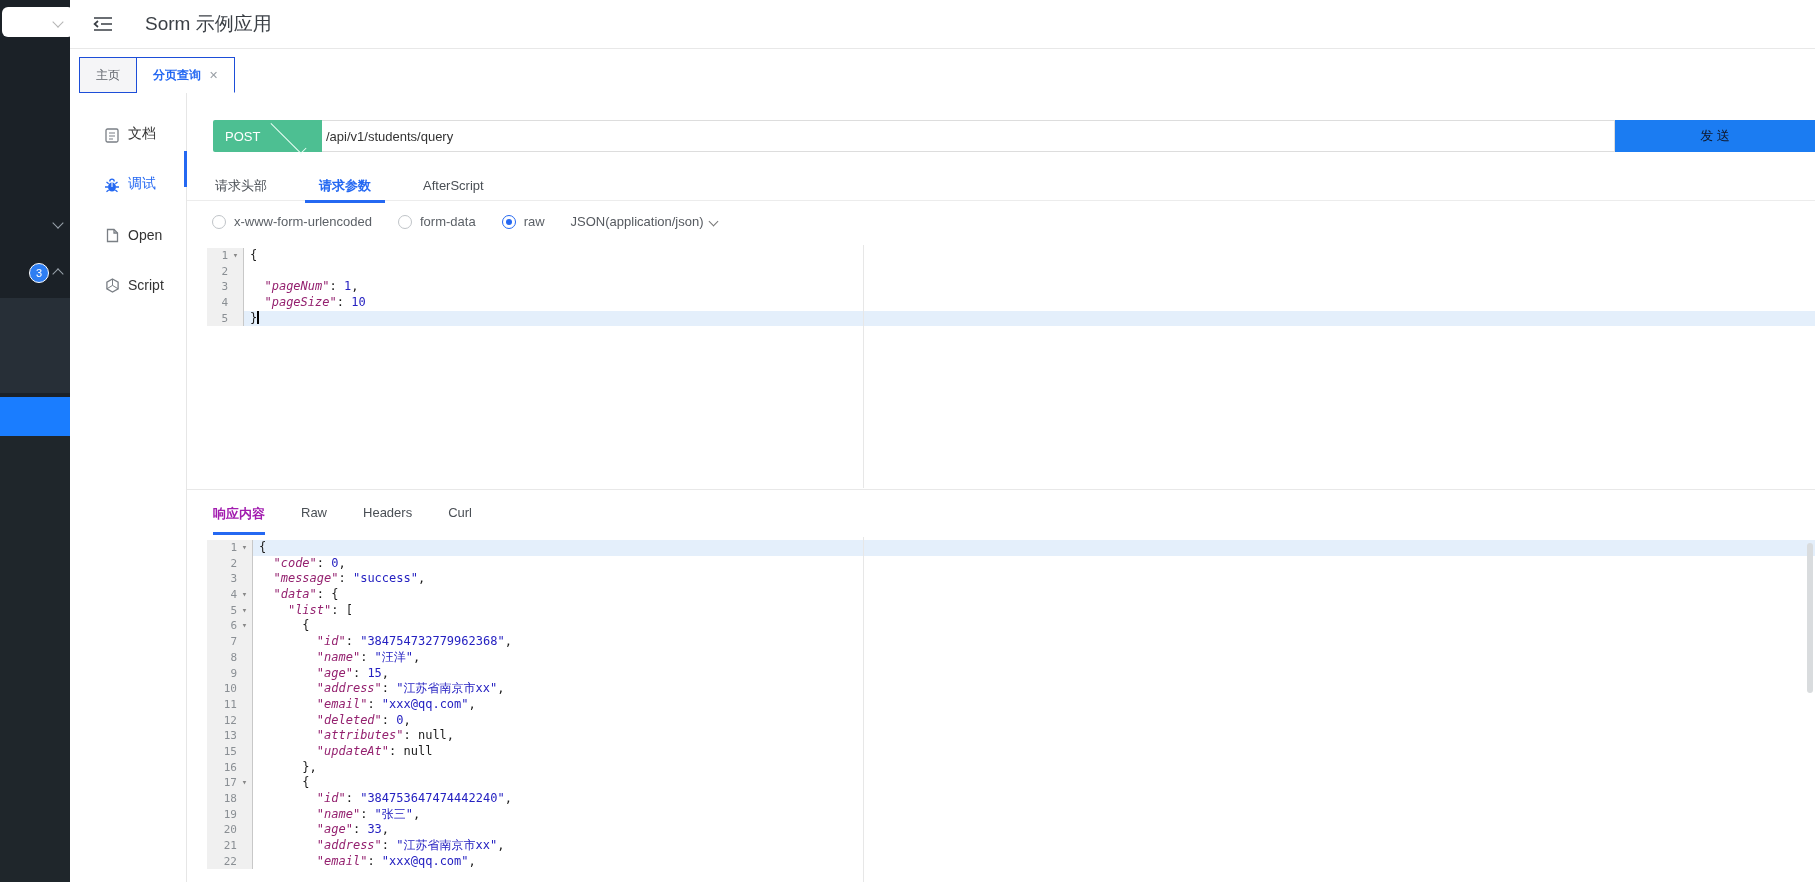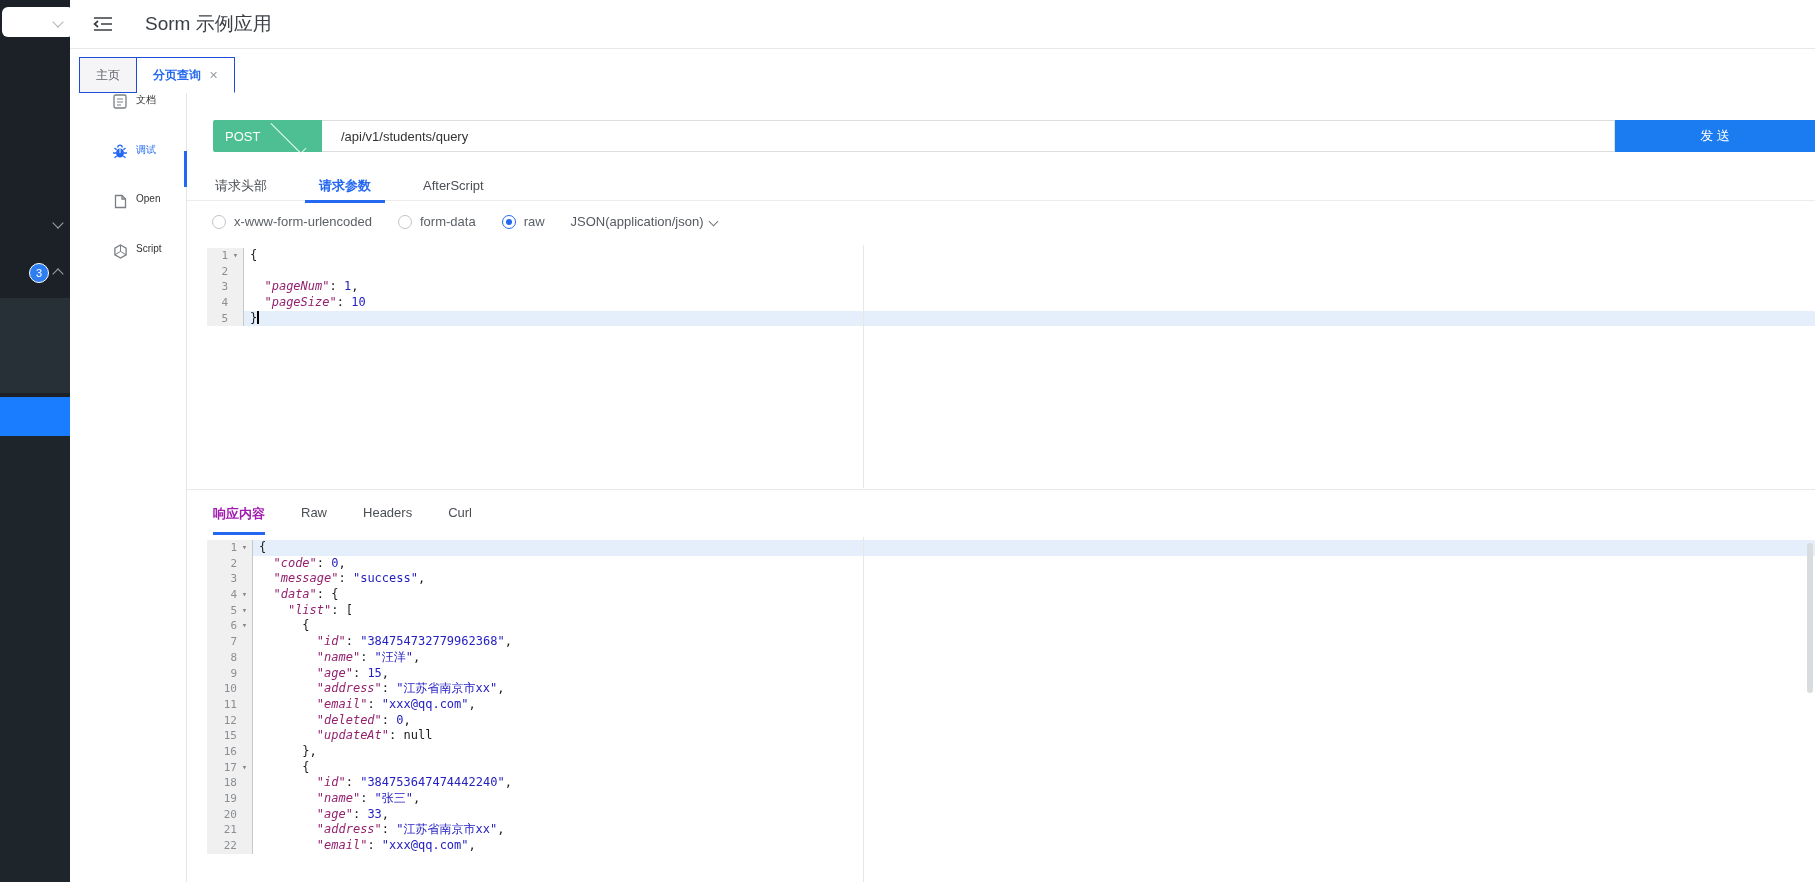--- a/index.html
+++ b/index.html
@@ -36,7 +36,7 @@
 
   
   .sidemenu{position:absolute;left:70px;top:93px;width:117px;height:789px;background:#fff;border-right:1px solid #e6e6e6;box-sizing:border-box;}
-  .mitem{position:relative;height:50px;display:flex;align-items:flex-start;padding-left:34px;font-size:10px;color:#333;cursor:pointer;margin-left:8px;}
+  .mitem{position:relative;height:50px;display:flex;align-items:flex-end;padding-left:34px;font-size:14px;color:#333;cursor:pointer;}
   .mitem .mic{width:16px;height:16px;margin-right:8px;display:flex;align-items:center;justify-content:center;}
   .mitem.active{color:#2468f2;}
   .mitem.active .bar{position:absolute;right:-1px;top:8px;width:3px;height:36px;background:#2468f2;}

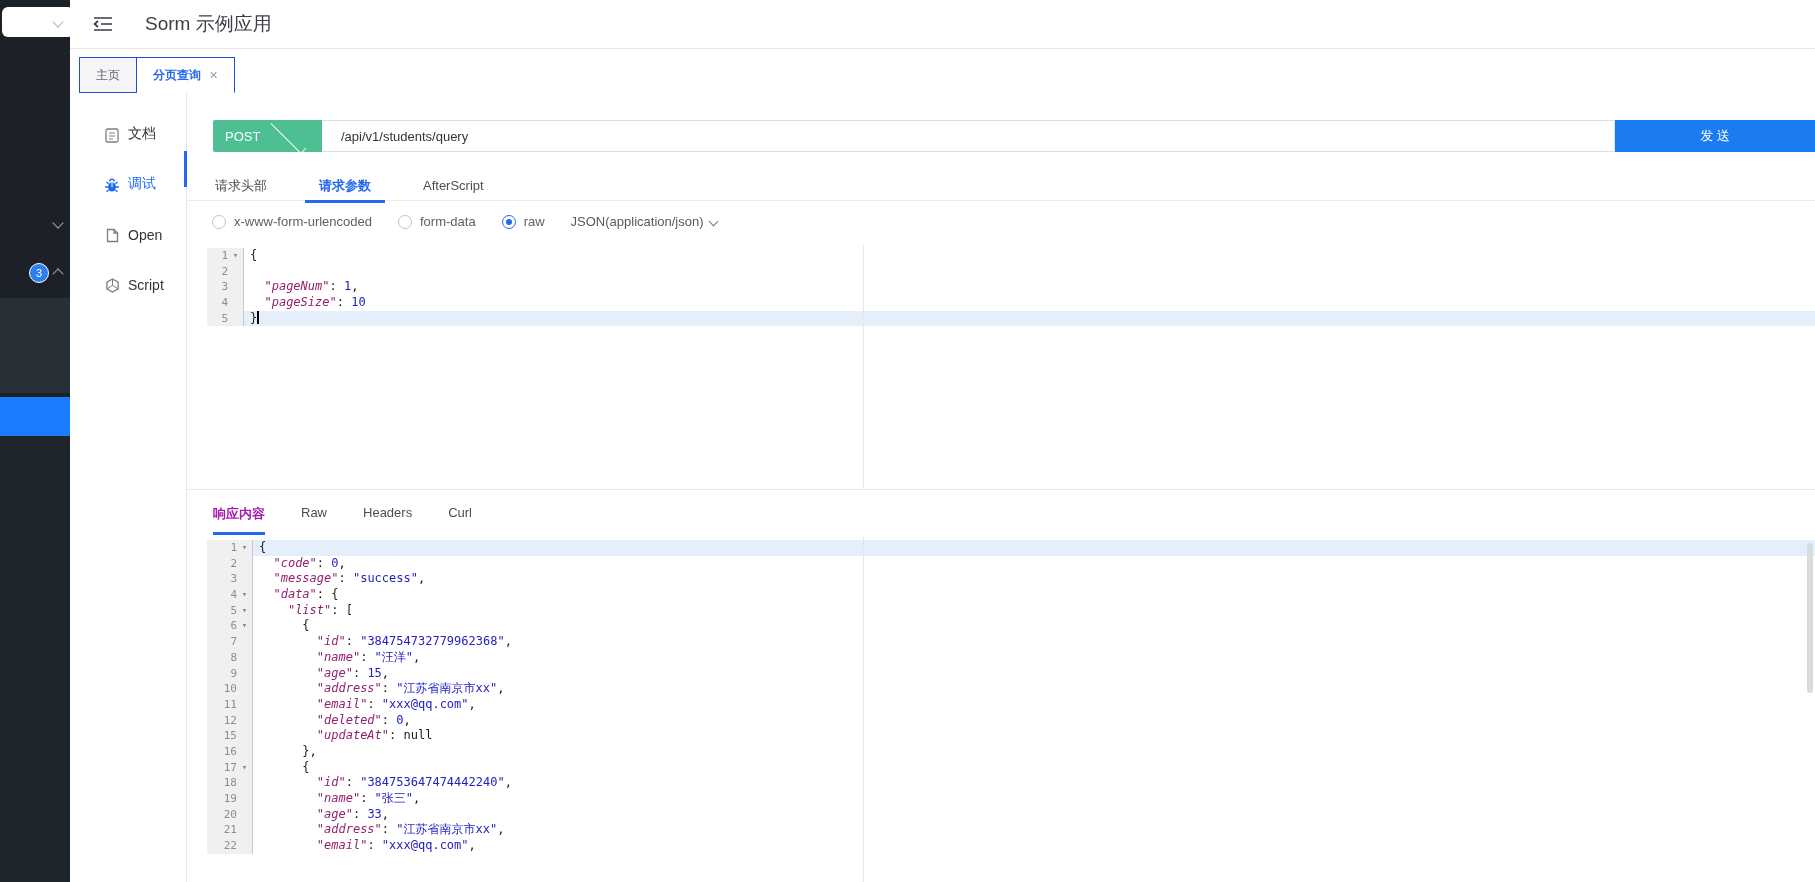--- a/index.html
+++ b/index.html
@@ -46,7 +46,7 @@
   .req-row{position:absolute;left:26px;top:27px;height:32px;width:1602px;display:flex;}
   .method{width:109px;height:32px;background:#4dbf92;border-radius:2px 0 0 2px;color:#fff;font-size:13px;display:flex;align-items:center;padding:0 12px;box-sizing:border-box;cursor:pointer;}
   .method span{flex:1;}
-  .url{width:1293px;height:32px;border:1px solid #ddd;border-left:none;box-sizing:border-box;font-size:13px;color:#333;padding:0 19px;outline:none;font-family:"Liberation Sans",sans-serif;}
+  .url{width:1293px;height:32px;border:1px solid #ddd;border-left:none;box-sizing:border-box;font-size:13px;color:#333;padding:0 4px;outline:none;font-family:"Liberation Sans",sans-serif;}
   .send{width:200px;height:32px;background:#1b7cf2;border:none;color:#ffffff;font-size:13px;cursor:pointer;}
 
   .req-tabs{position:absolute;left:0;top:84px;width:1628px;height:24px;border-bottom:1px solid #ececec;display:flex;align-items:center;padding-left:14px;box-sizing:border-box;}

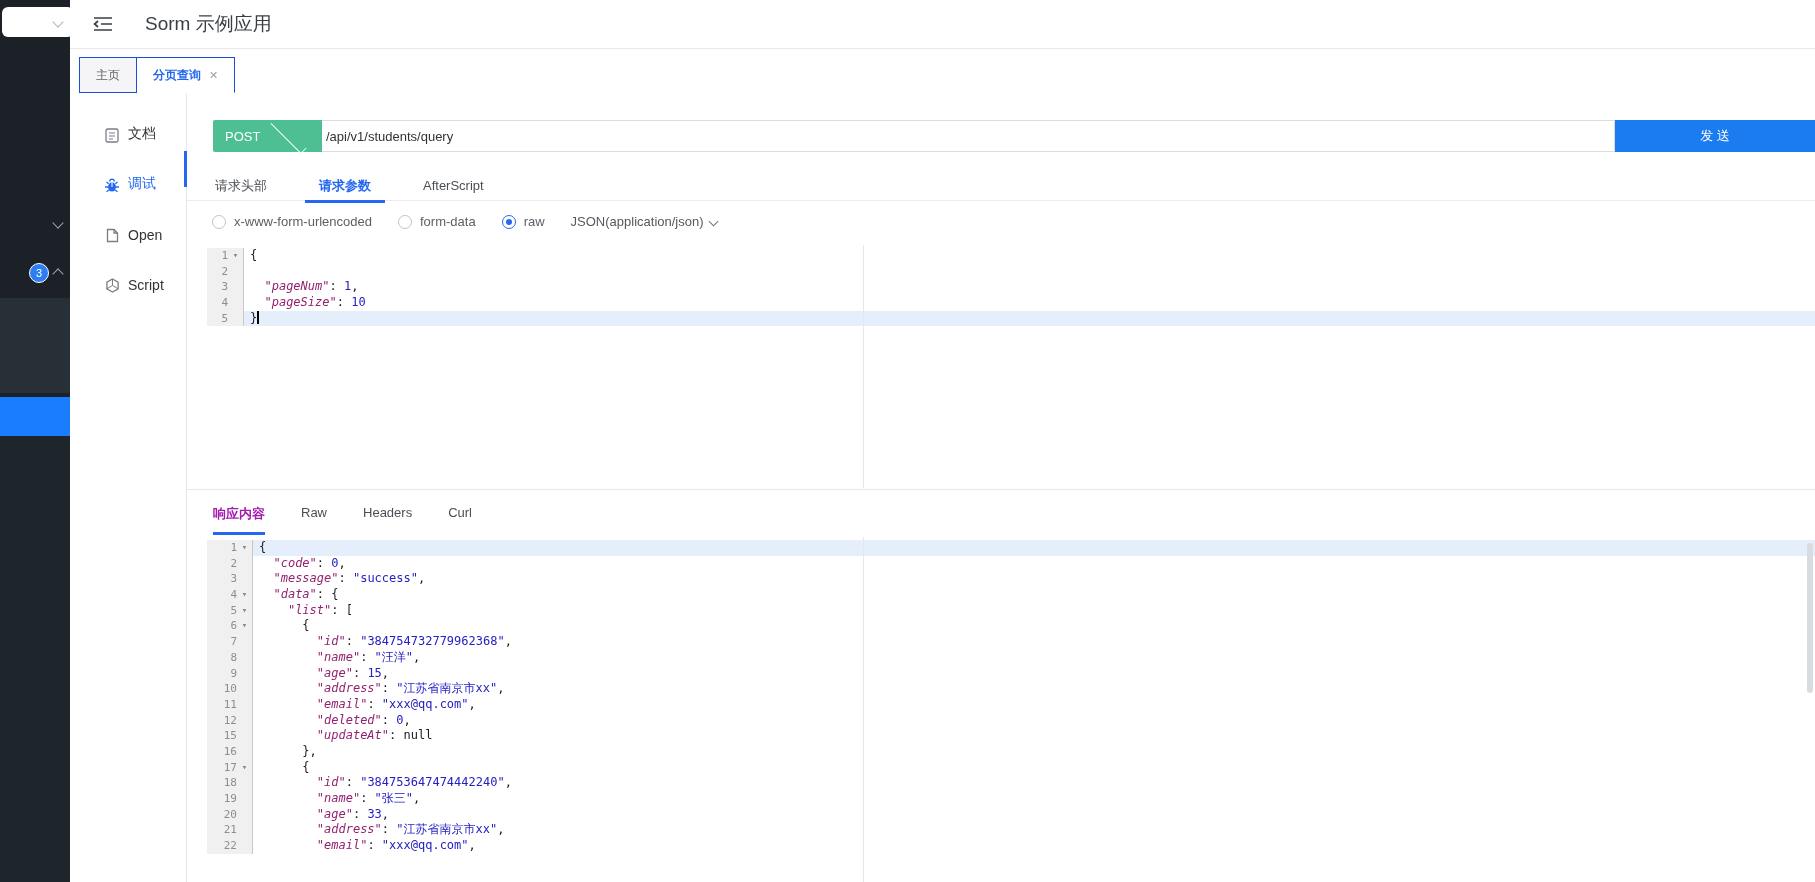--- a/index.html
+++ b/index.html
@@ -47,7 +47,7 @@
   .method{width:109px;height:32px;background:#4dbf92;border-radius:2px 0 0 2px;color:#fff;font-size:13px;display:flex;align-items:center;padding:0 12px;box-sizing:border-box;cursor:pointer;}
   .method span{flex:1;}
   .url{width:1293px;height:32px;border:1px solid #ddd;border-left:none;box-sizing:border-box;font-size:13px;color:#333;padding:0 4px;outline:none;font-family:"Liberation Sans",sans-serif;}
-  .send{width:200px;height:32px;background:#1b7cf2;border:none;color:#ffffff;font-size:13px;cursor:pointer;}
+  .send{width:200px;height:32px;background:#1b7cf2;border:none;color:#0f172a;font-size:13px;cursor:pointer;}
 
   .req-tabs{position:absolute;left:0;top:84px;width:1628px;height:24px;border-bottom:1px solid #ececec;display:flex;align-items:center;padding-left:14px;box-sizing:border-box;}
   .rtab{padding:0 14px 6px 14px;font-size:13px;color:#4a4f55;margin-right:24px;cursor:pointer;}

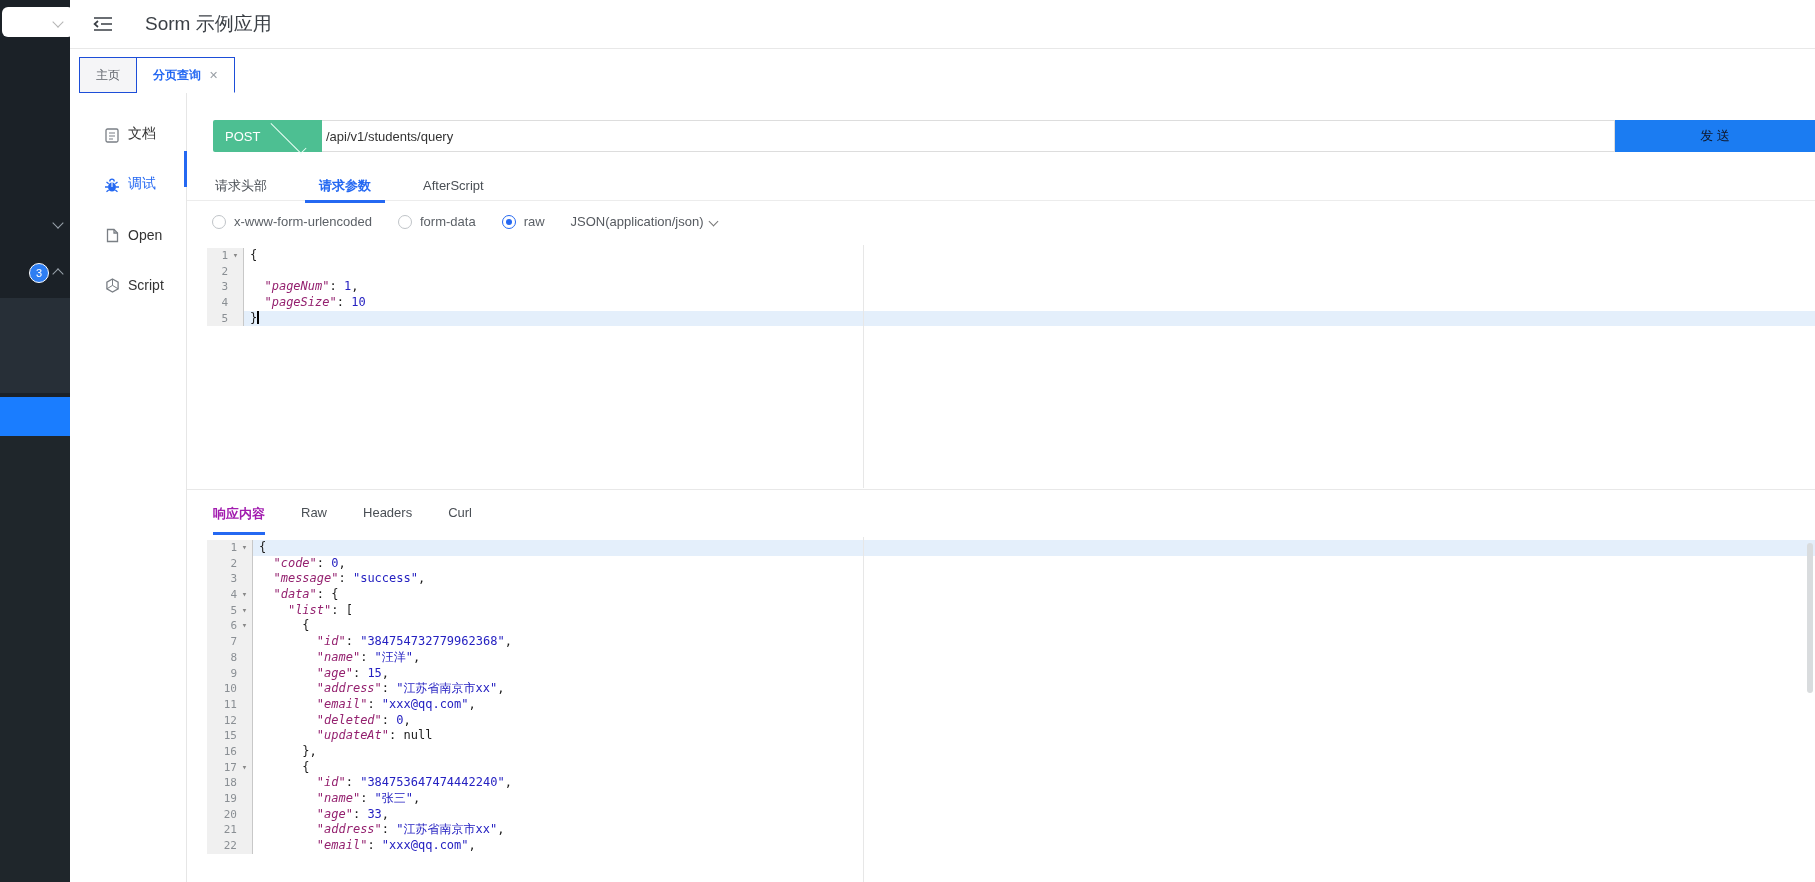--- a/index.html
+++ b/index.html
@@ -247,6 +247,7 @@
         <div class="cl"><span class="gut">10</span><span class="code"><span class="tk-p">        </span><span class="tk-k">"address"</span><span class="tk-p">: </span><span class="tk-v">"江苏省南京市xx"</span><span class="tk-p">,</span></span></div>
         <div class="cl"><span class="gut">11</span><span class="code"><span class="tk-p">        </span><span class="tk-k">"email"</span><span class="tk-p">: </span><span class="tk-v">"xxx@qq.com"</span><span class="tk-p">,</span></span></div>
         <div class="cl"><span class="gut">12</span><span class="code"><span class="tk-p">        </span><span class="tk-k">"deleted"</span><span class="tk-p">: </span><span class="tk-v">0</span><span class="tk-p">,</span></span></div>
+        <div class="cl"><span class="gut">13</span><span class="code"><span class="tk-p">        </span><span class="tk-k">"attributes"</span><span class="tk-p">: null,</span></span></div>
         <div class="cl"><span class="gut">15</span><span class="code"><span class="tk-p">        </span><span class="tk-k">"updateAt"</span><span class="tk-p">: null</span></span></div>
         <div class="cl"><span class="gut">16</span><span class="code"><span class="tk-p">      },</span></span></div>
         <div class="cl"><span class="gut">17<span class="fold">▾</span></span><span class="code"><span class="tk-p">      {</span></span></div>

